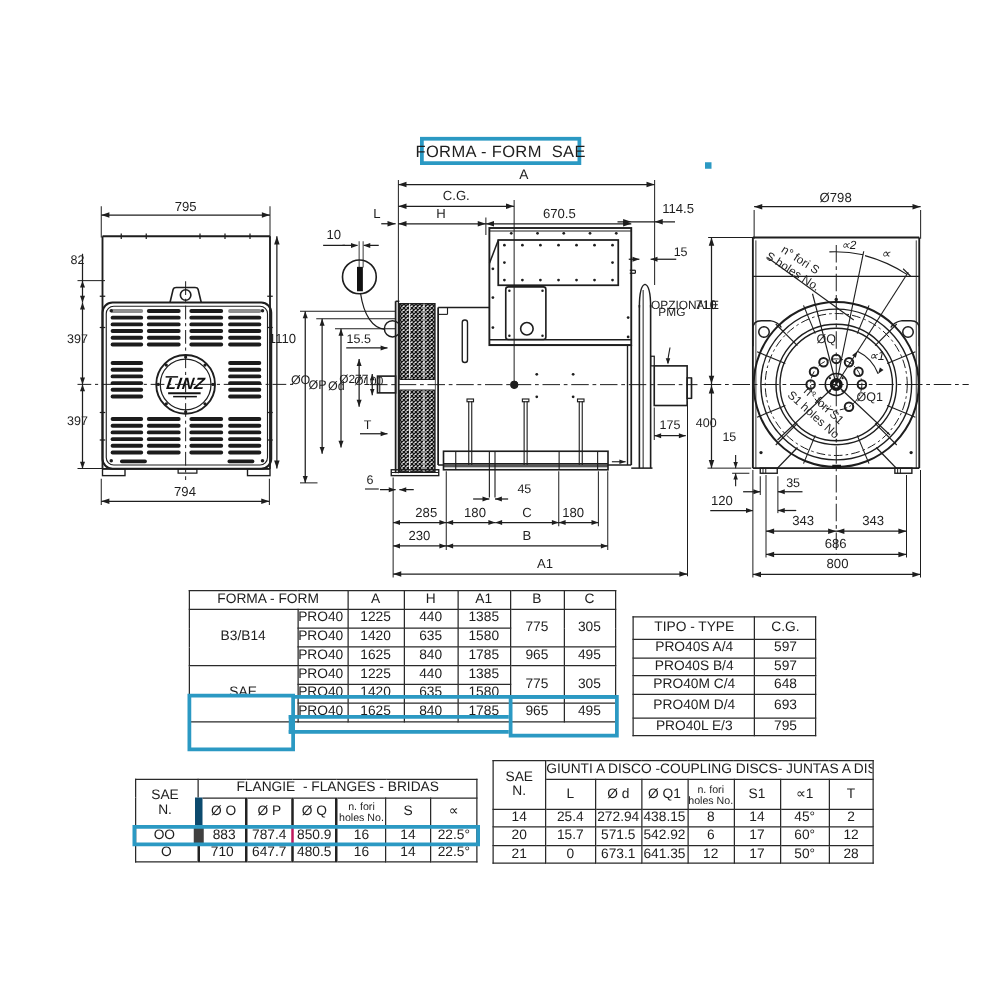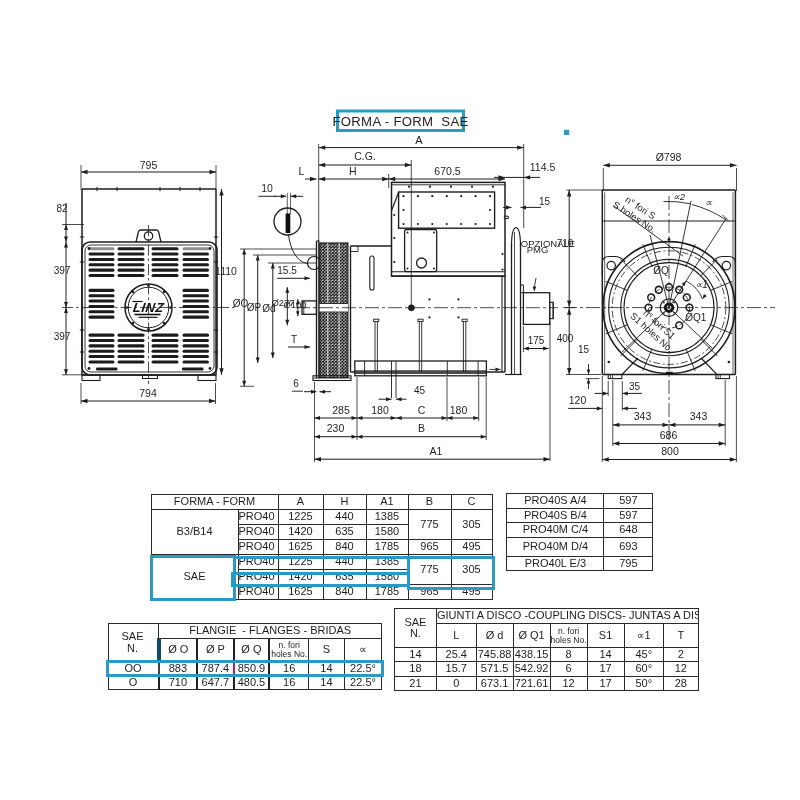--- a/index.html
+++ b/index.html
@@ -759,7 +759,7 @@
       </g>
     </svg></div>
 
-<table class="abs t1" style="left:150.5px;top:494px;width:341px;border:1.5px solid #222">
+<table class="abs t1" style="left:150.5px;top:472px;width:341px;border:1.5px solid #222">
 <colgroup>
       <col style="width:87px">
       <col style="width:40px">

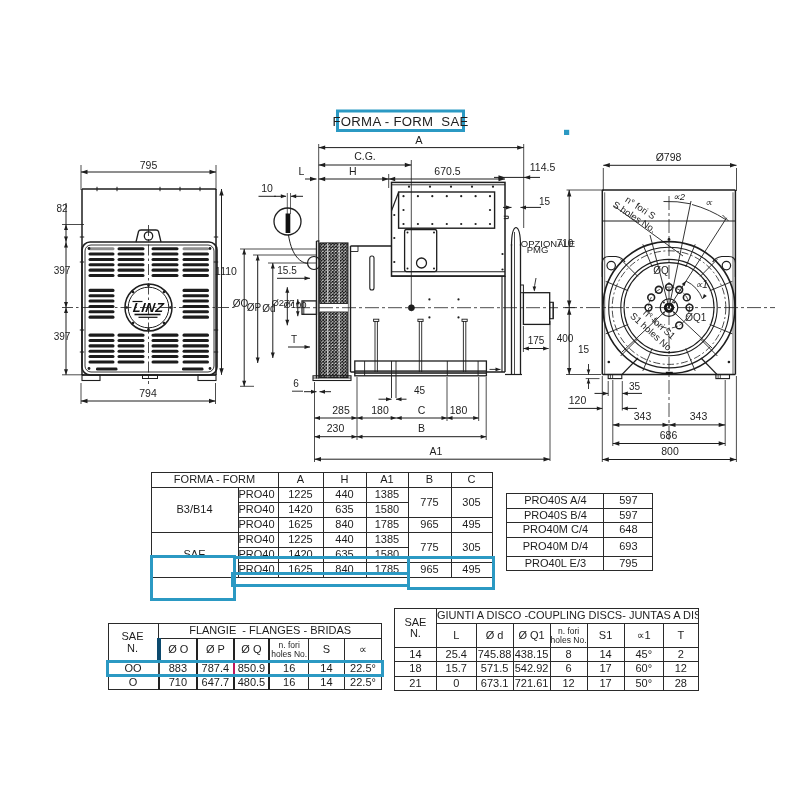--- a/index.html
+++ b/index.html
@@ -833,6 +833,10 @@
       <col style="width:49px">
     </colgroup>
 <tbody>
+      <tr style="height:18px">
+        <td>TIPO - TYPE</td>
+        <td>C.G.</td>
+      </tr>
 <tr style="height:14.5px">
         <td>PRO40S A/4</td>
         <td>597</td>

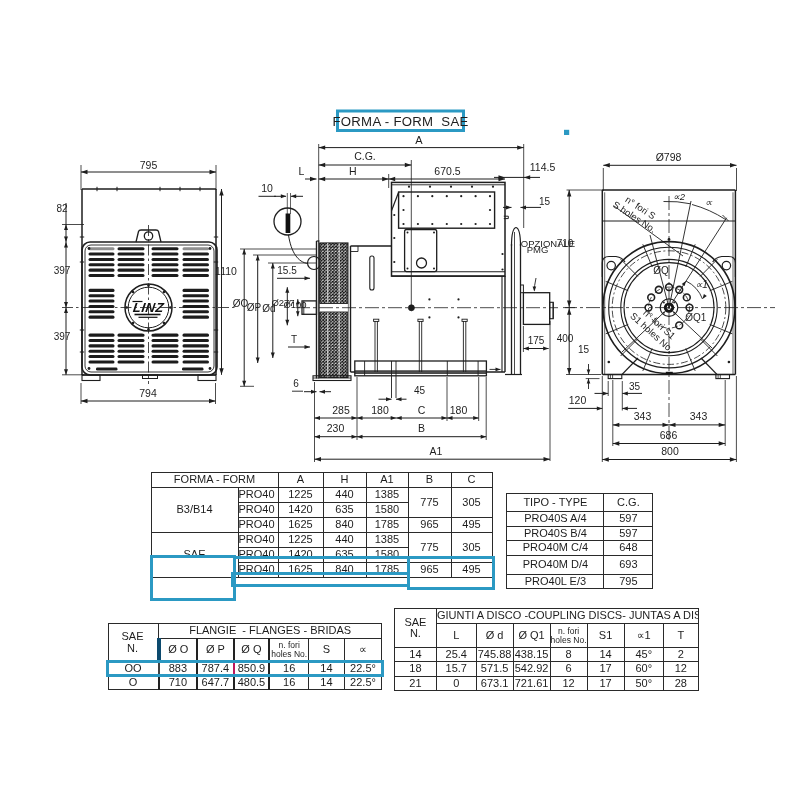--- a/index.html
+++ b/index.html
@@ -876,7 +876,7 @@
         <td colspan="6">FLANGIE&nbsp; - FLANGES - BRIDAS</td>
       </tr>
 <tr style="height:23.5px">
-        <td style="border-left:4px solid #0c4a6e">Ø O</td>
+        <td style="border-left:6px solid #0c4a6e">Ø O</td>
         <td style="border-left:2px solid #222">Ø P</td>
         <td style="border-left:2px solid #222">Ø Q</td>
         <td style="border-left:2px solid #222" class="small">n. fori<br>holes No.</td>

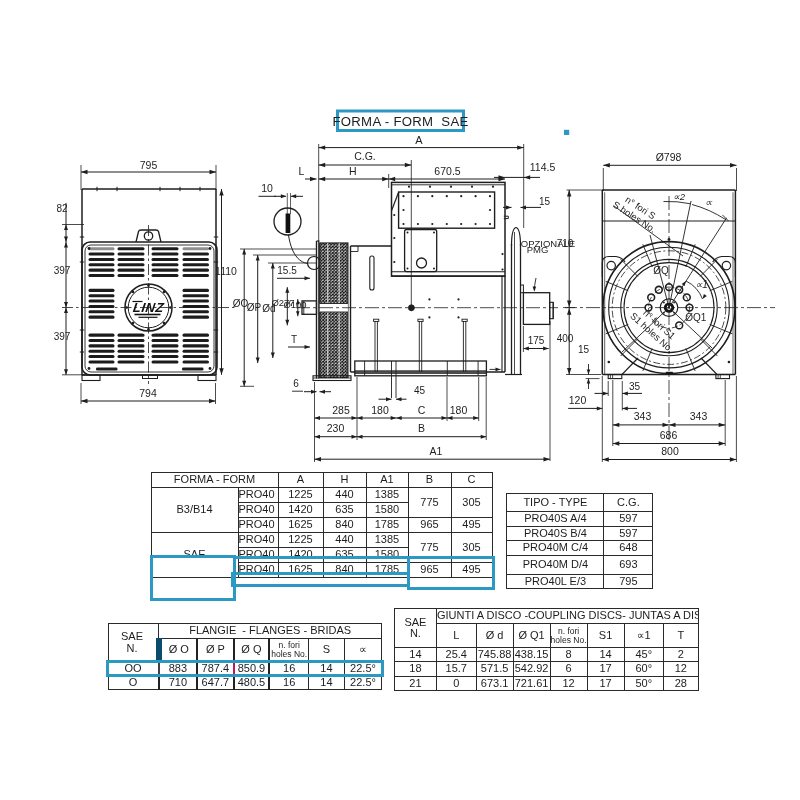--- a/index.html
+++ b/index.html
@@ -932,7 +932,7 @@
 <tr style="height:14px">
         <td>14</td>
         <td>25.4</td>
-        <td>745.88</td>
+        <td>272.94</td>
         <td>438.15</td>
         <td>8</td>
         <td>14</td>

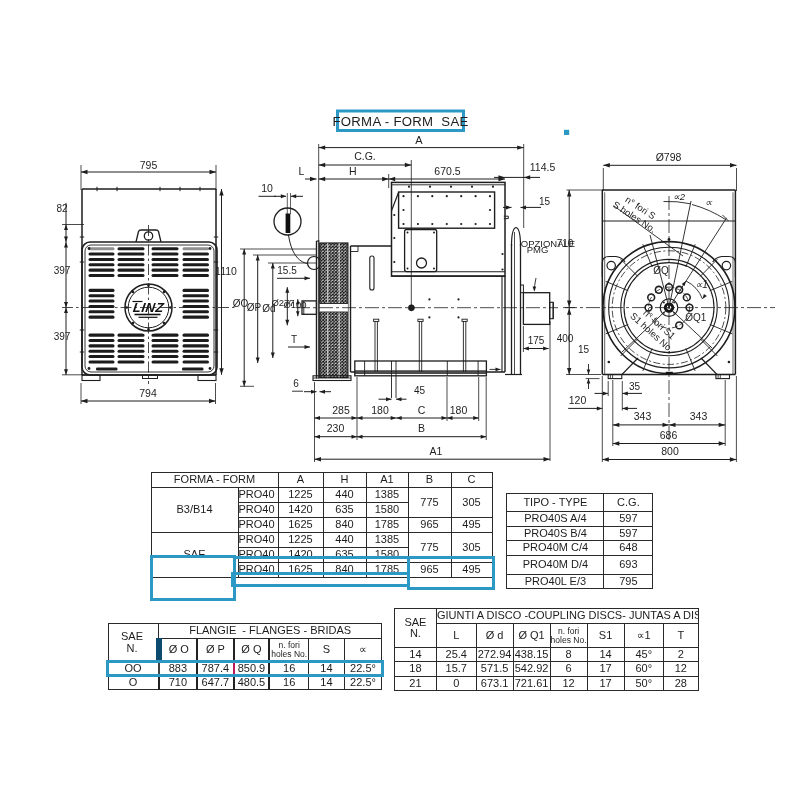--- a/index.html
+++ b/index.html
@@ -885,7 +885,7 @@
       </tr>
 <tr style="height:14.2px">
         <td>OO</td>
-        <td style="border-left:2px solid #404040">883</td>
+        <td style="border-left:8px solid #404040">883</td>
         <td style="border-left:2px solid #222">787.4</td>
         <td style="border-left:2px solid #be185d">850.9</td>
         <td style="border-left:2px solid #222">16</td>

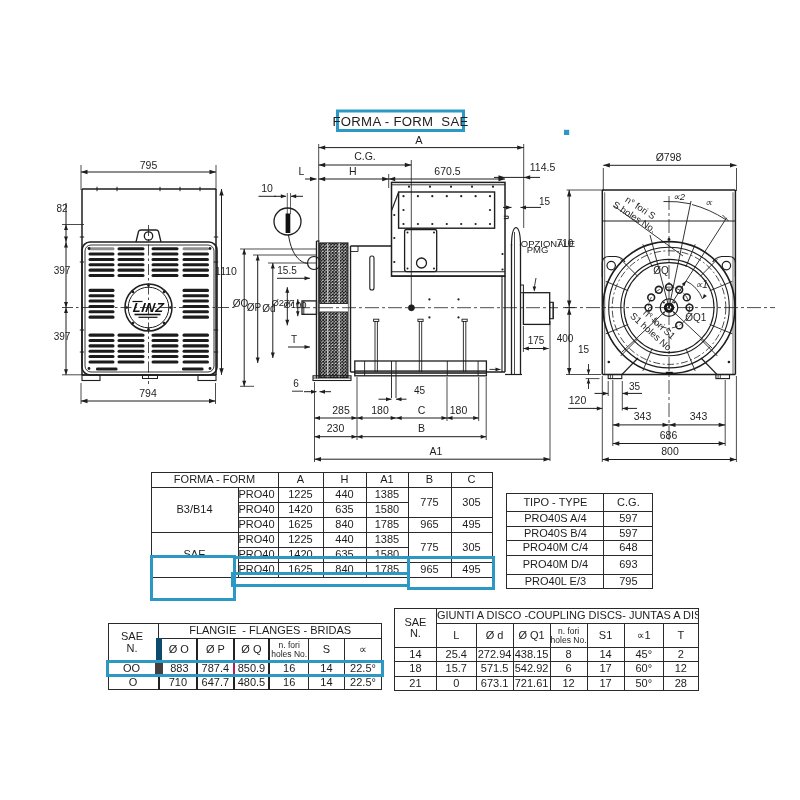--- a/index.html
+++ b/index.html
@@ -940,7 +940,7 @@
         <td>2</td>
       </tr>
 <tr style="height:14.4px">
-        <td>18</td>
+        <td>20</td>
         <td>15.7</td>
         <td>571.5</td>
         <td>542.92</td>

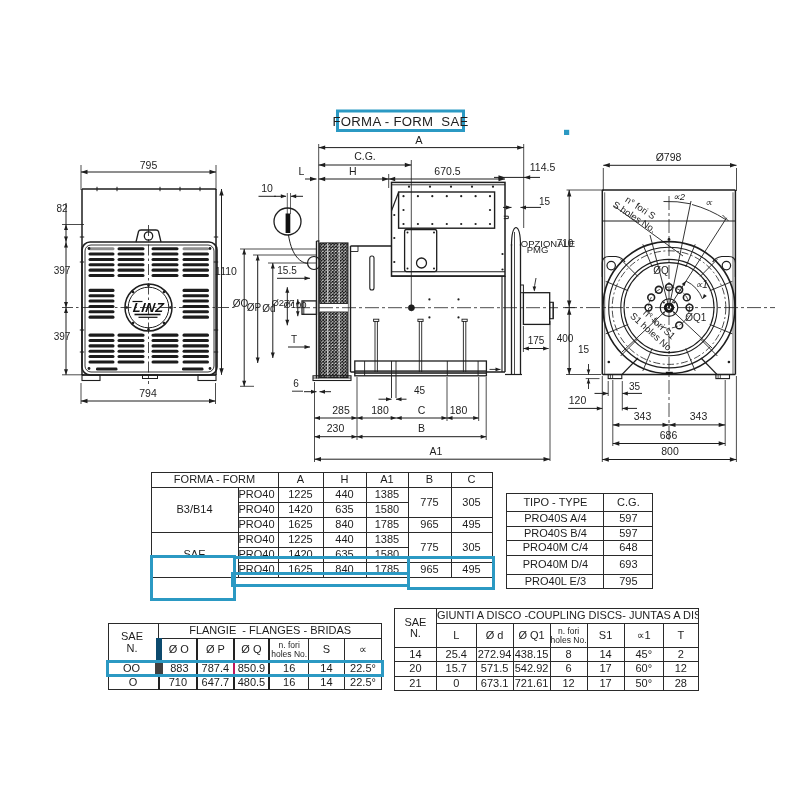--- a/index.html
+++ b/index.html
@@ -953,7 +953,7 @@
         <td>21</td>
         <td>0</td>
         <td>673.1</td>
-        <td>721.61</td>
+        <td>641.35</td>
         <td>12</td>
         <td>17</td>
         <td>50°</td>

